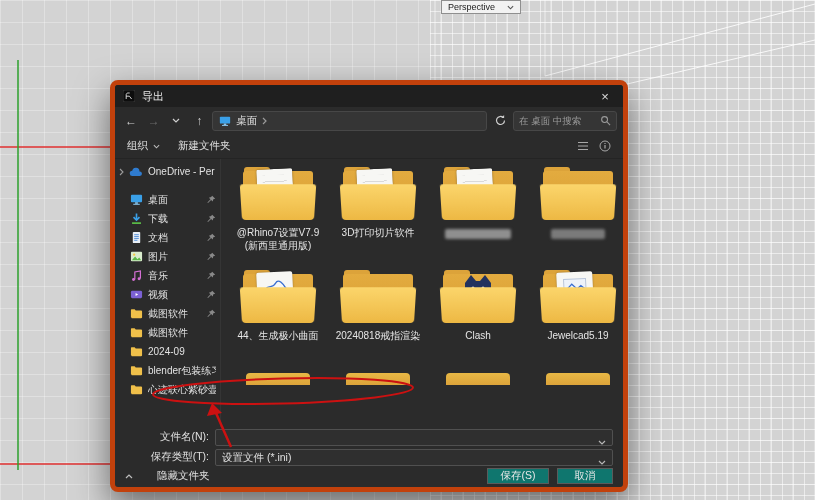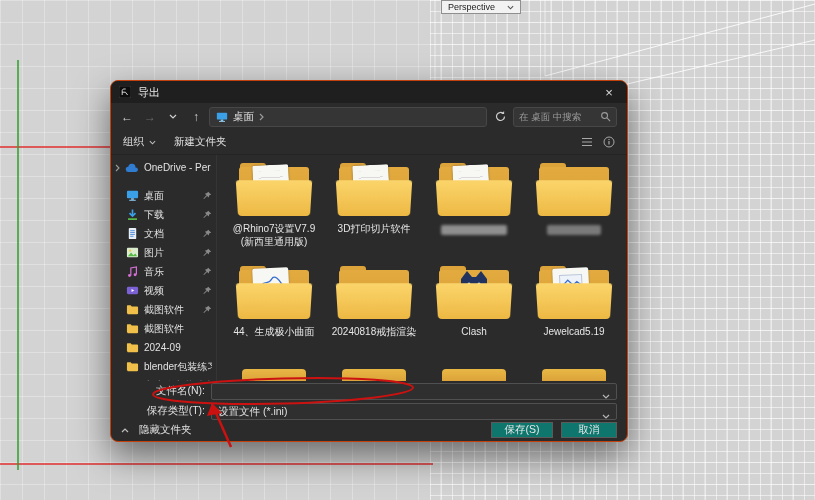--- a/index.html
+++ b/index.html
@@ -26,8 +26,8 @@
   .view-tab svg { display:block; color:#555; }
 
   
-  .dialog { position:absolute; left:110px; top:80px; width:518px; height:362px; z-index:5;
-    background:#2b2b2b; color:#e4e4e4; border:1px solid #c2410c; border-radius:8px; overflow:hidden;
+  .dialog { position:absolute; left:110px; top:80px; width:518px; height:412px; z-index:5;
+    background:#2b2b2b; color:#e4e4e4; border:5px solid #c2410c; border-radius:8px; overflow:hidden;
     box-shadow:0 14px 34px rgba(0,0,0,.5); display:flex; flex-direction:column; font-size:11px; }
 
   .titlebar { height:22px; flex:0 0 22px; background:#1f1f1f; display:flex; align-items:center; padding-left:8px; }

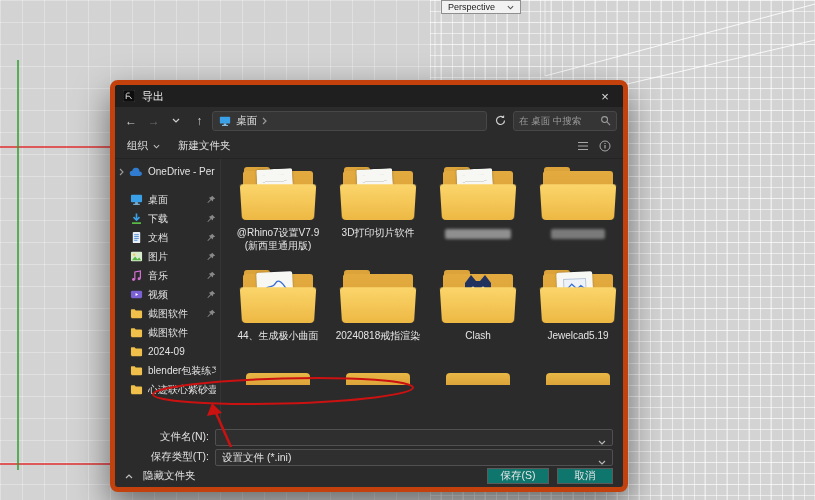--- a/index.html
+++ b/index.html
@@ -99,7 +99,7 @@
   .fbox .chev { color:#b5b5b5; display:flex; }
 
   .bottombar { height:20px; flex:0 0 20px; display:flex; align-items:center; padding:0 10px 2px; }
-  .hide-folders { display:flex; align-items:center; gap:10px; font-size:10.5px; color:#e0e0e0; cursor:pointer; }
+  .hide-folders { display:flex; align-items:center; gap:24px; font-size:10.5px; color:#e0e0e0; cursor:pointer; }
   .hide-folders svg { color:#bdbdbd; }
   .btns { margin-left:auto; display:flex; gap:8px; }
   .btn { height:16px; background:#0f766e; border:1px solid #5b5b5b; border-radius:0; color:#e8e8e8;

